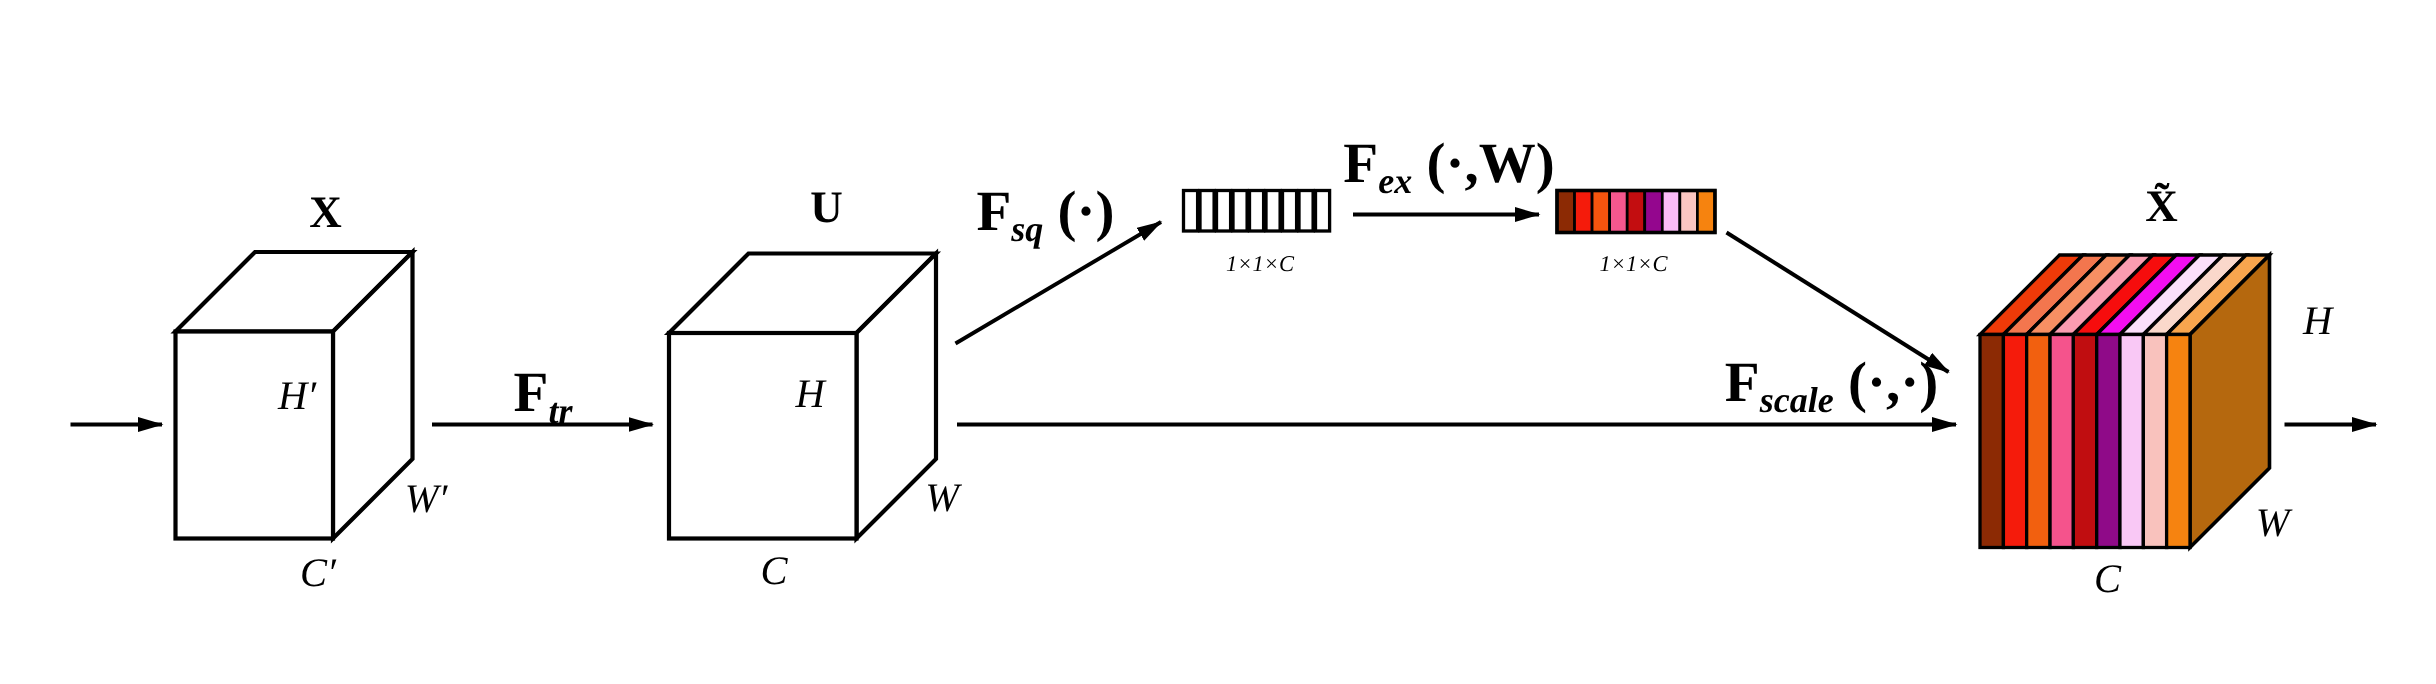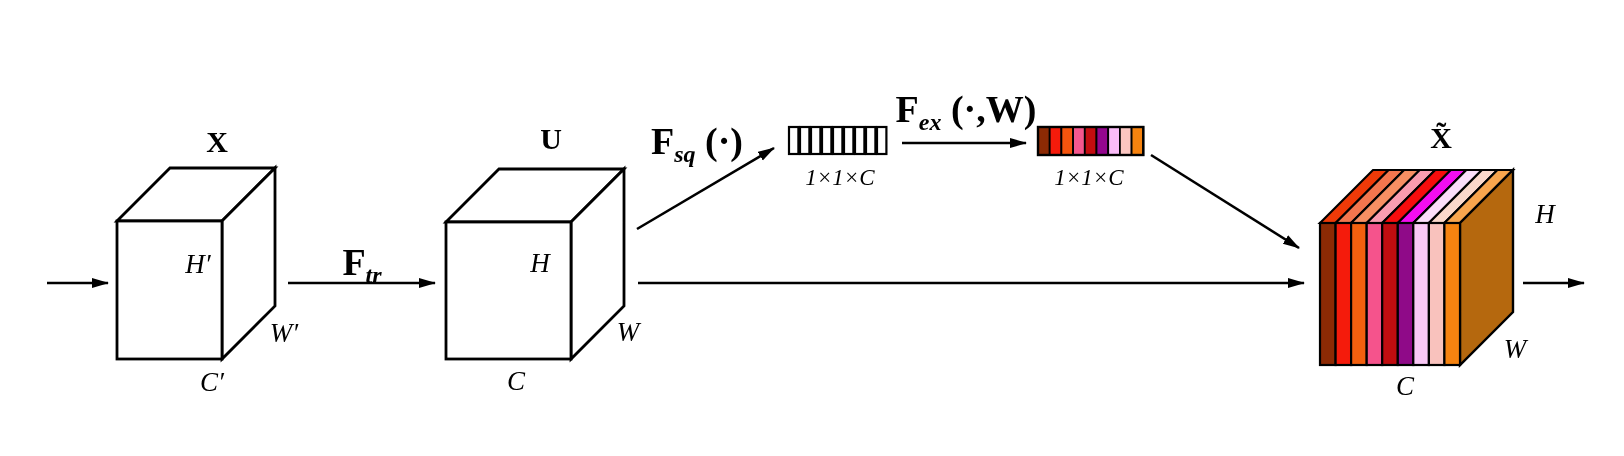--- a/index.html
+++ b/index.html
@@ -12,7 +12,7 @@
   .lbl{position:absolute;transform:translate(-50%,-50%);white-space:nowrap;line-height:1;}
   .tname{font-weight:bold;font-size:30px;}
   .dim{font-style:italic;font-size:27px;}
-  .size{font-style:italic;font-size:23px;}
+  .size{font-style:italic;font-size:15px;}
   .flabel{font-weight:bold;font-size:38px;}
   .flabel sub{font-size:24px;font-style:italic;font-weight:bold;vertical-align:-0.32em;line-height:0;}
   .cubeface{fill:#ffffff;stroke:#000000;stroke-width:2.8;stroke-linejoin:miter;}

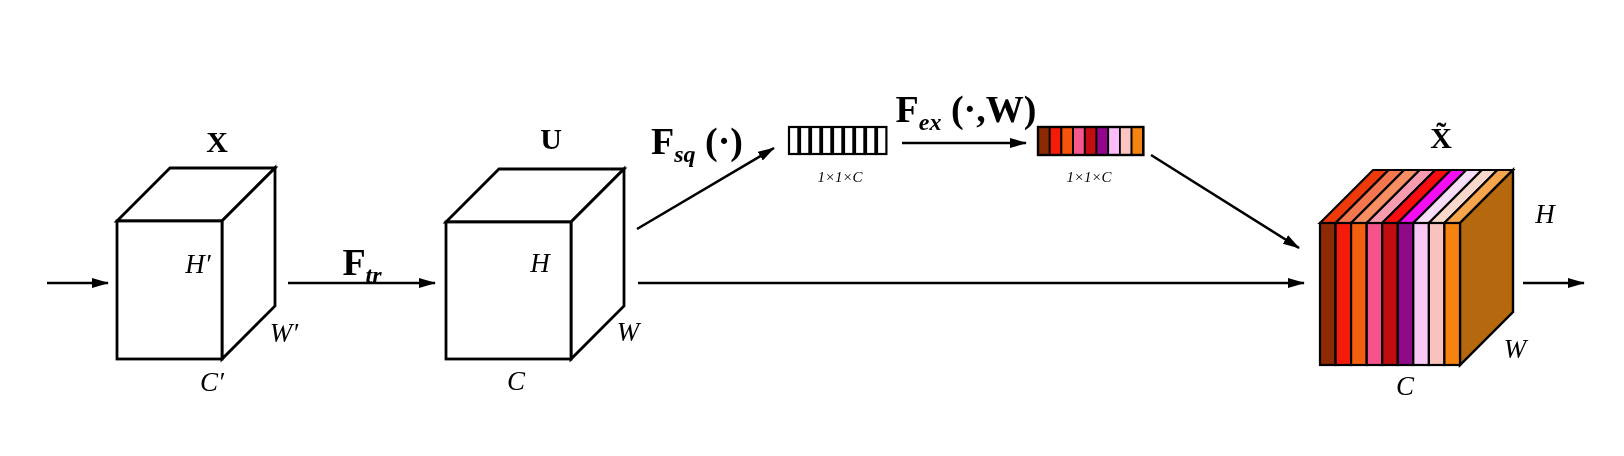--- a/index.html
+++ b/index.html
@@ -115,6 +115,7 @@
   <div class="lbl flabel" style="left:362px;top:262px"><span>F</span><sub>tr</sub><span></span><span></span><span></span></div>
   <div class="lbl flabel" style="left:966px;top:109px"><span>F</span><sub>ex</sub><span> (·,</span><span>W</span><span>)</span></div>
   <div class="lbl flabel" style="left:697px;top:141px"><span>F</span><sub>sq</sub><span> (·)</span><span></span><span></span></div>
+  <div class="lbl flabel" style="left:1221px;top:255px"><span>F</span><sub>scale</sub><span> (·,·)</span><span></span><span></span></div>
 
   <div class="lbl size" style="left:840px;top:177px">1×1×C</div>
   <div class="lbl size" style="left:1089px;top:177px">1×1×C</div>

